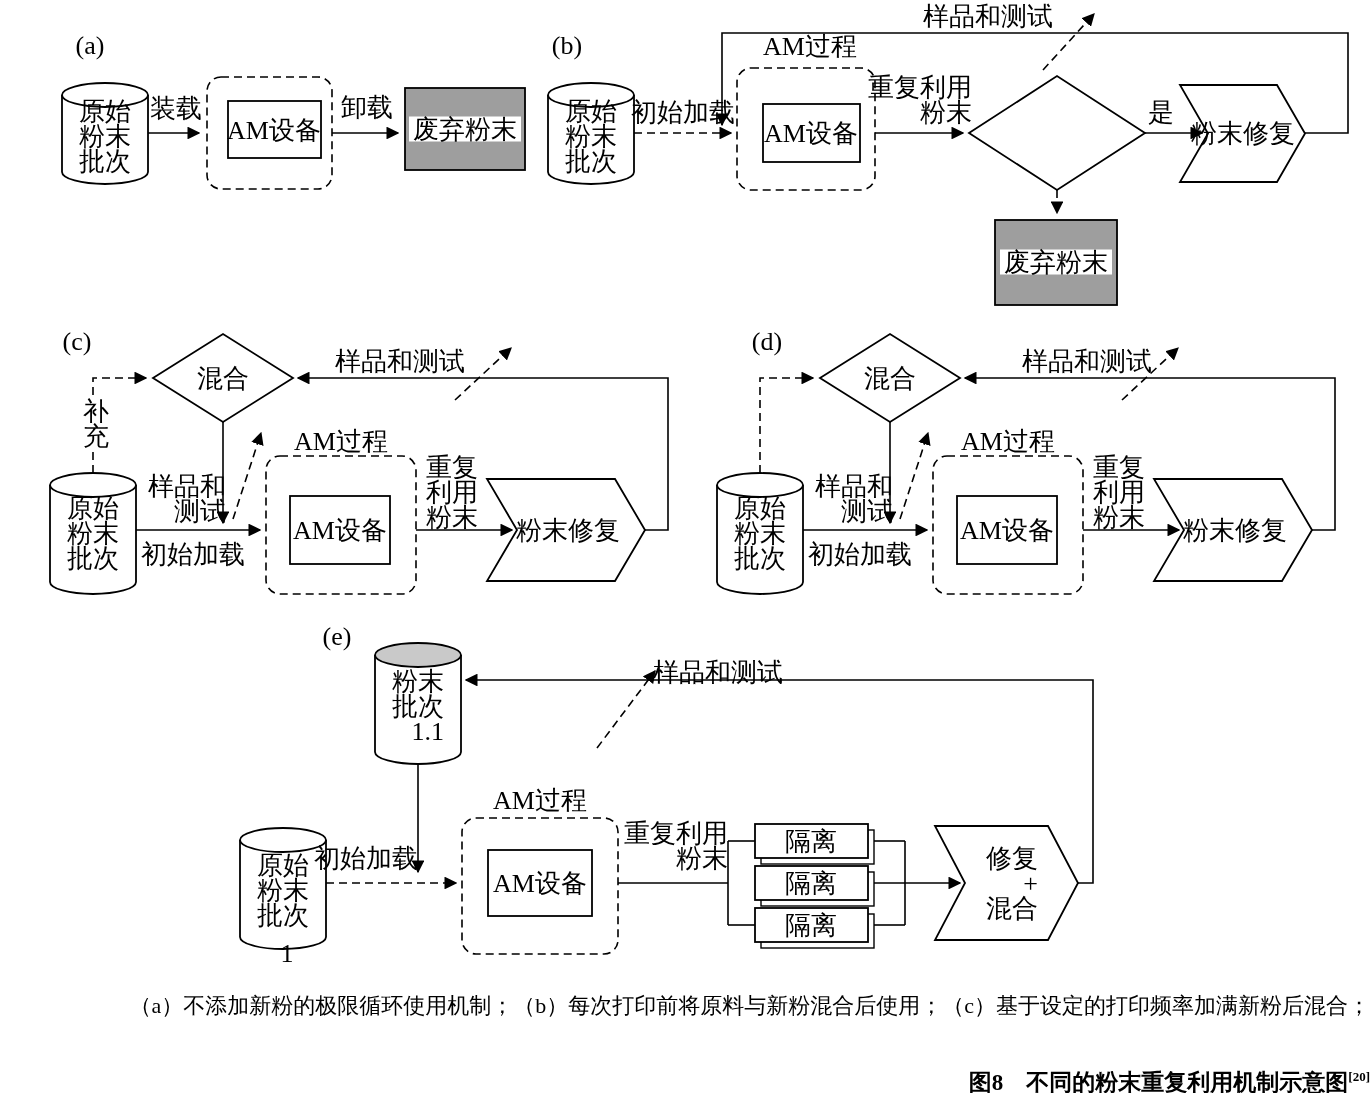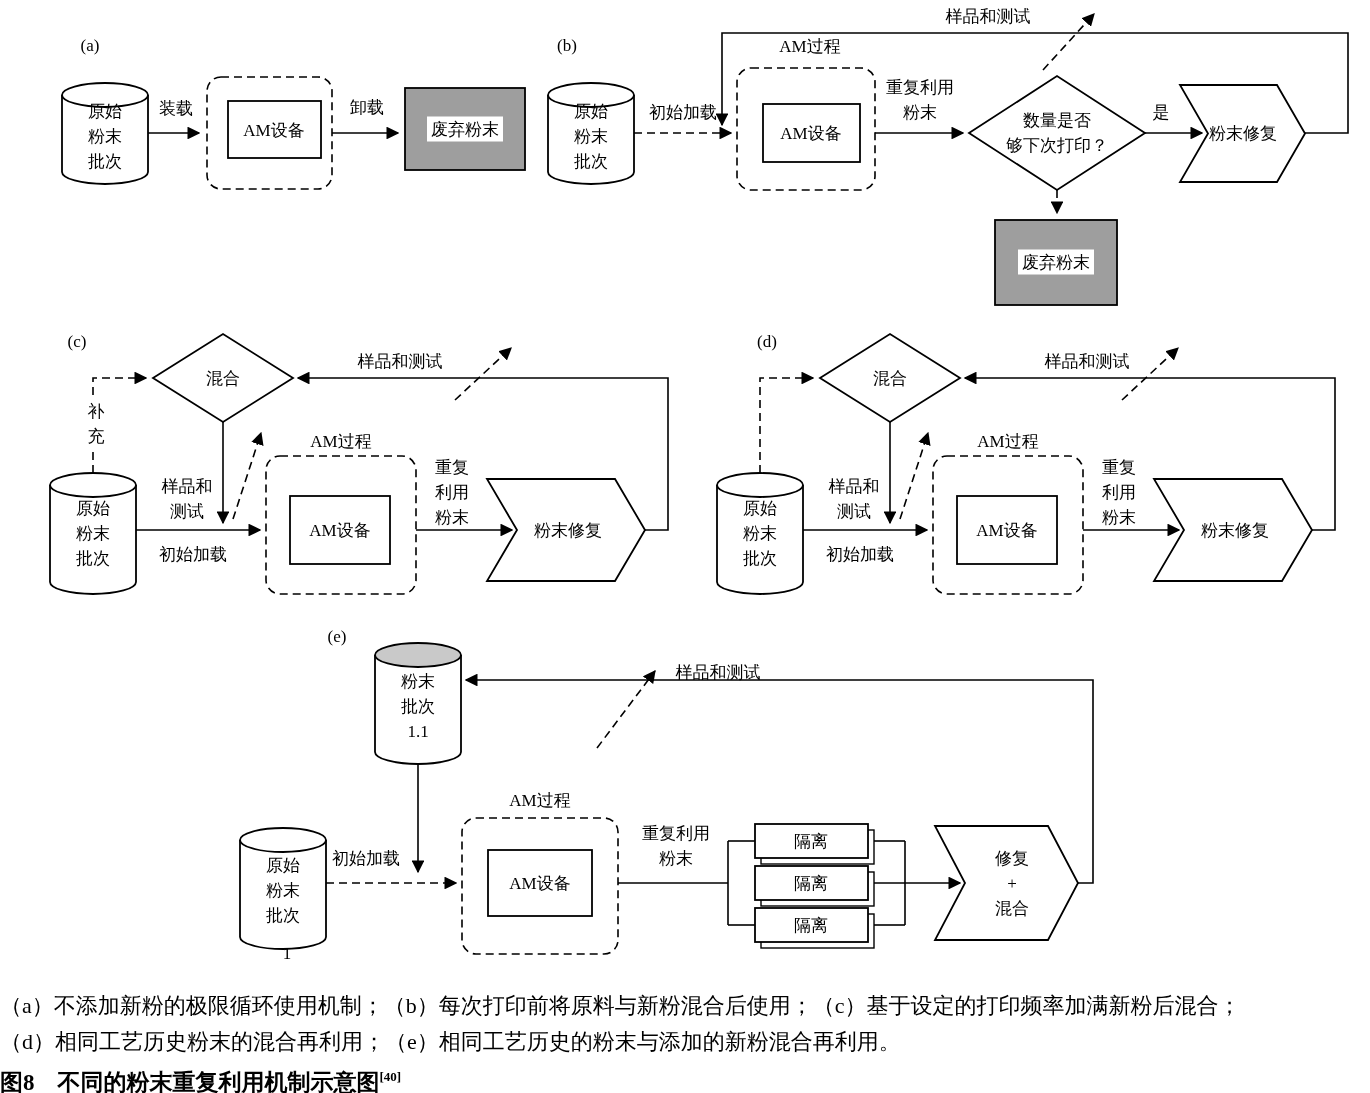--- a/index.html
+++ b/index.html
@@ -11,7 +11,7 @@
   #diagram-svg { position:absolute; left:0; top:0; }
   .lbl {
     position:absolute; transform:translate(-50%,-50%);
-    font-size:17px; line-height:25px; text-align:center; white-space:pre-line;
+    font-size:26px; line-height:25px; text-align:right; white-space:pre-line;
   }
   .whitebg { background:#fff; padding:0 4px; }
   .caption { position:absolute; left:0; width:1370px; text-align:left; font-size:22px; line-height:28px; }

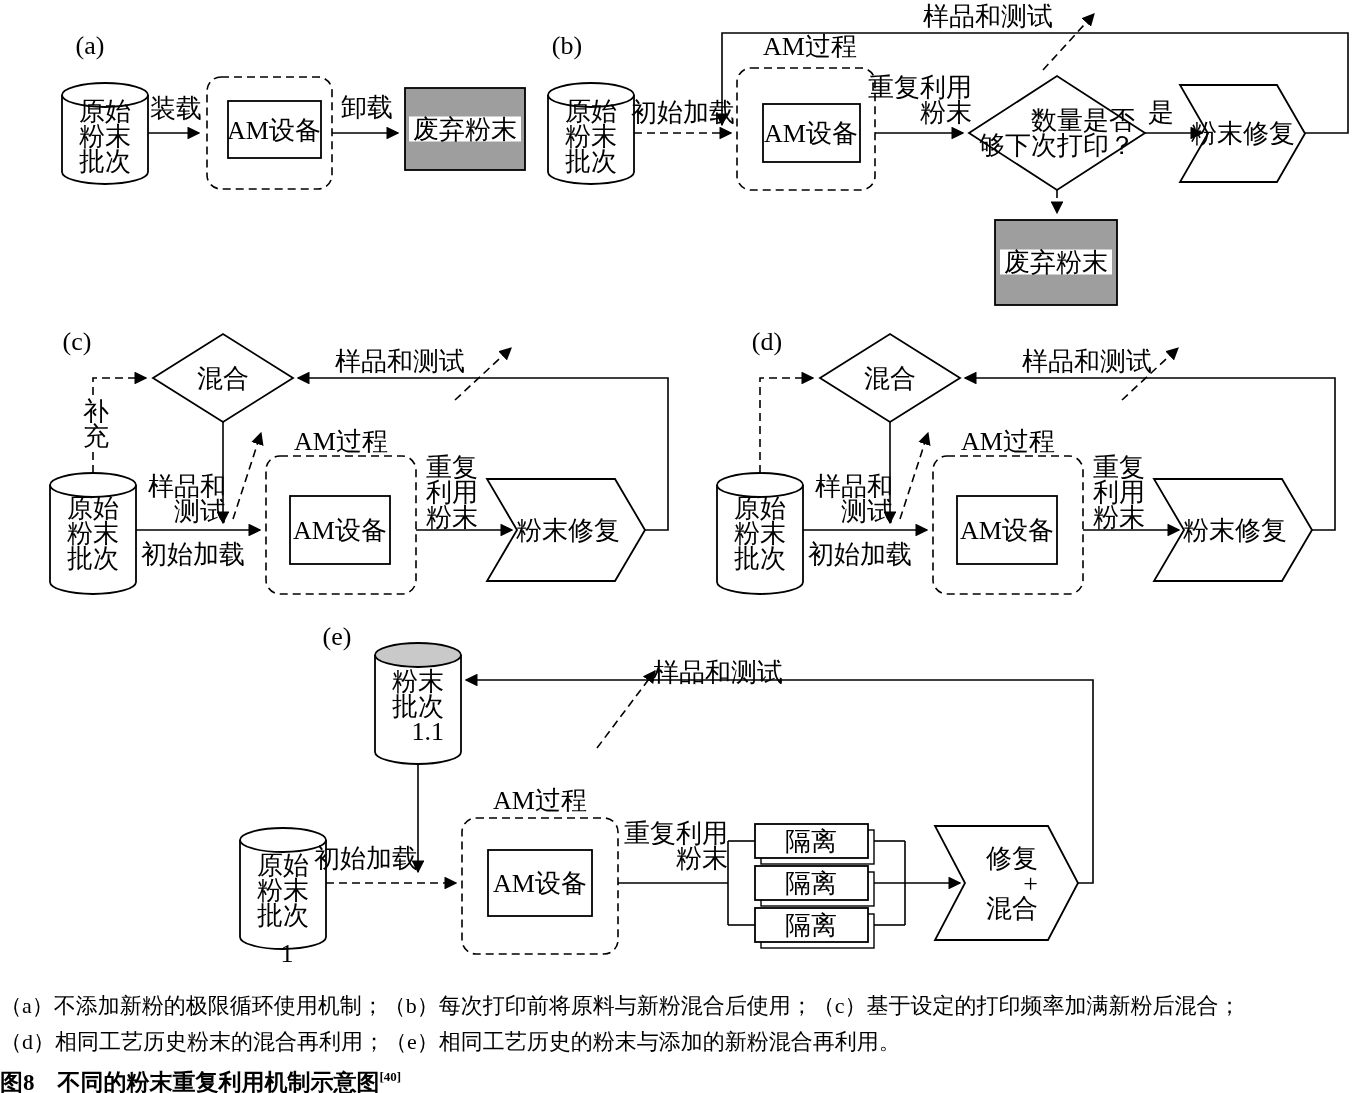--- a/index.html
+++ b/index.html
@@ -125,8 +125,6 @@
   <div class="lbl" style="left:811px;top:133px">AM设备</div>
   <div class="lbl" style="left:920px;top:100px">重复利用
 粉末</div>
-  <div class="lbl" style="left:1057px;top:133px">数量是否
-够下次打印？</div>
   <div class="lbl" style="left:988px;top:16px">样品和测试</div>
   <div class="lbl" style="left:1161px;top:112px">是</div>
   <div class="lbl" style="left:1243px;top:133px">粉末修复</div>

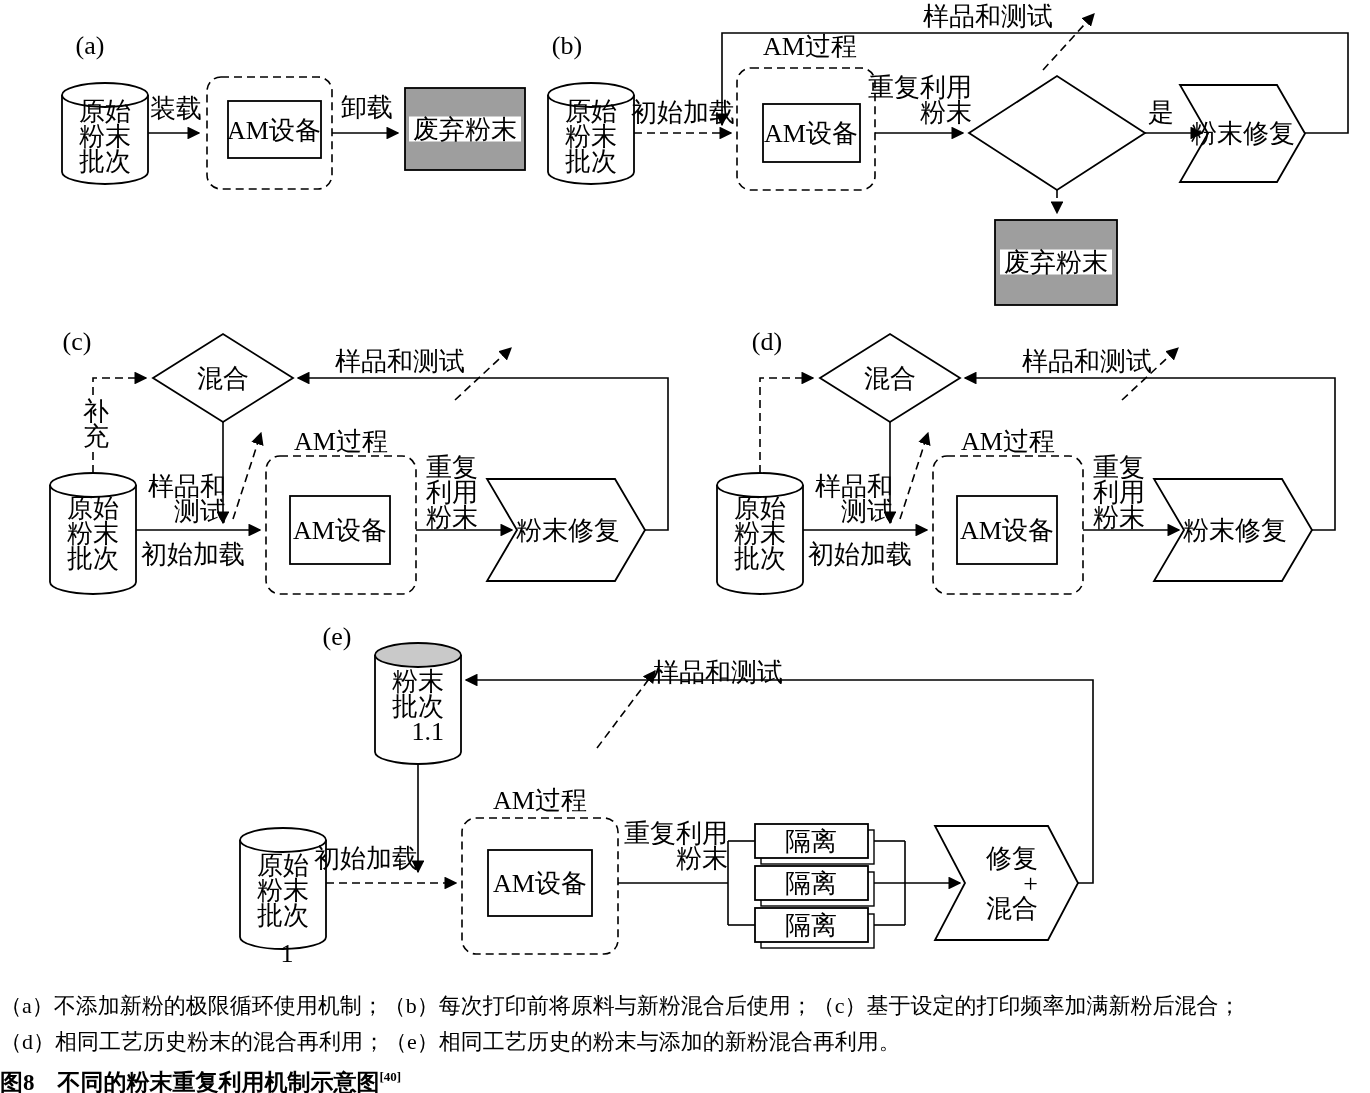--- a/index.html
+++ b/index.html
@@ -14,7 +14,7 @@
     font-size:26px; line-height:25px; text-align:right; white-space:pre-line;
   }
   .whitebg { background:#fff; padding:0 4px; }
-  .caption { position:absolute; left:0; width:1370px; text-align:left; font-size:22px; line-height:28px; }
+  .caption { position:absolute; left:0; width:1370px; text-align:right; font-size:22px; line-height:28px; }
   .caption-title { font-weight:bold; font-size:23px; }
   .caption-title sup { font-size:13px; }
 </style>

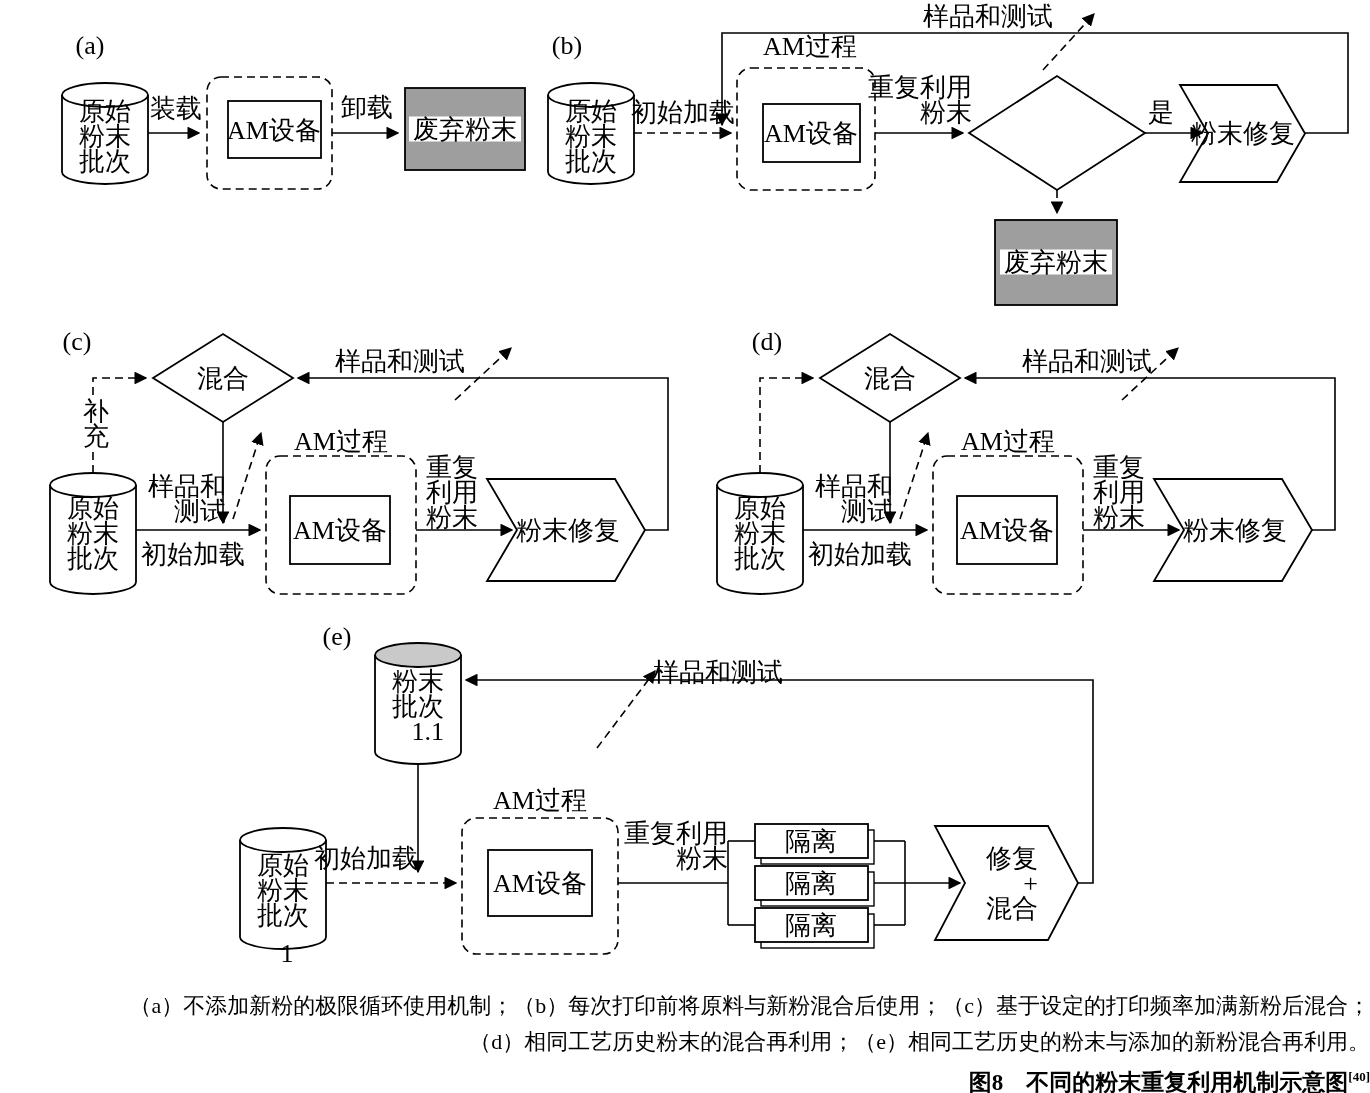--- a/index.html
+++ b/index.html
@@ -186,7 +186,6 @@
 混合</div>
 
   <div class="caption" style="top:992px">（a）不添加新粉的极限循环使用机制；（b）每次打印前将原料与新粉混合后使用；（c）基于设定的打印频率加满新粉后混合；</div>
-  <div class="caption" style="top:1028px">（d）相同工艺历史粉末的混合再利用；（e）相同工艺历史的粉末与添加的新粉混合再利用。</div>
   <div class="caption caption-title" style="top:1063px">
     <span>图8　不同的粉末重复利用机制示意图</span><sup>[40]</sup>
   </div>

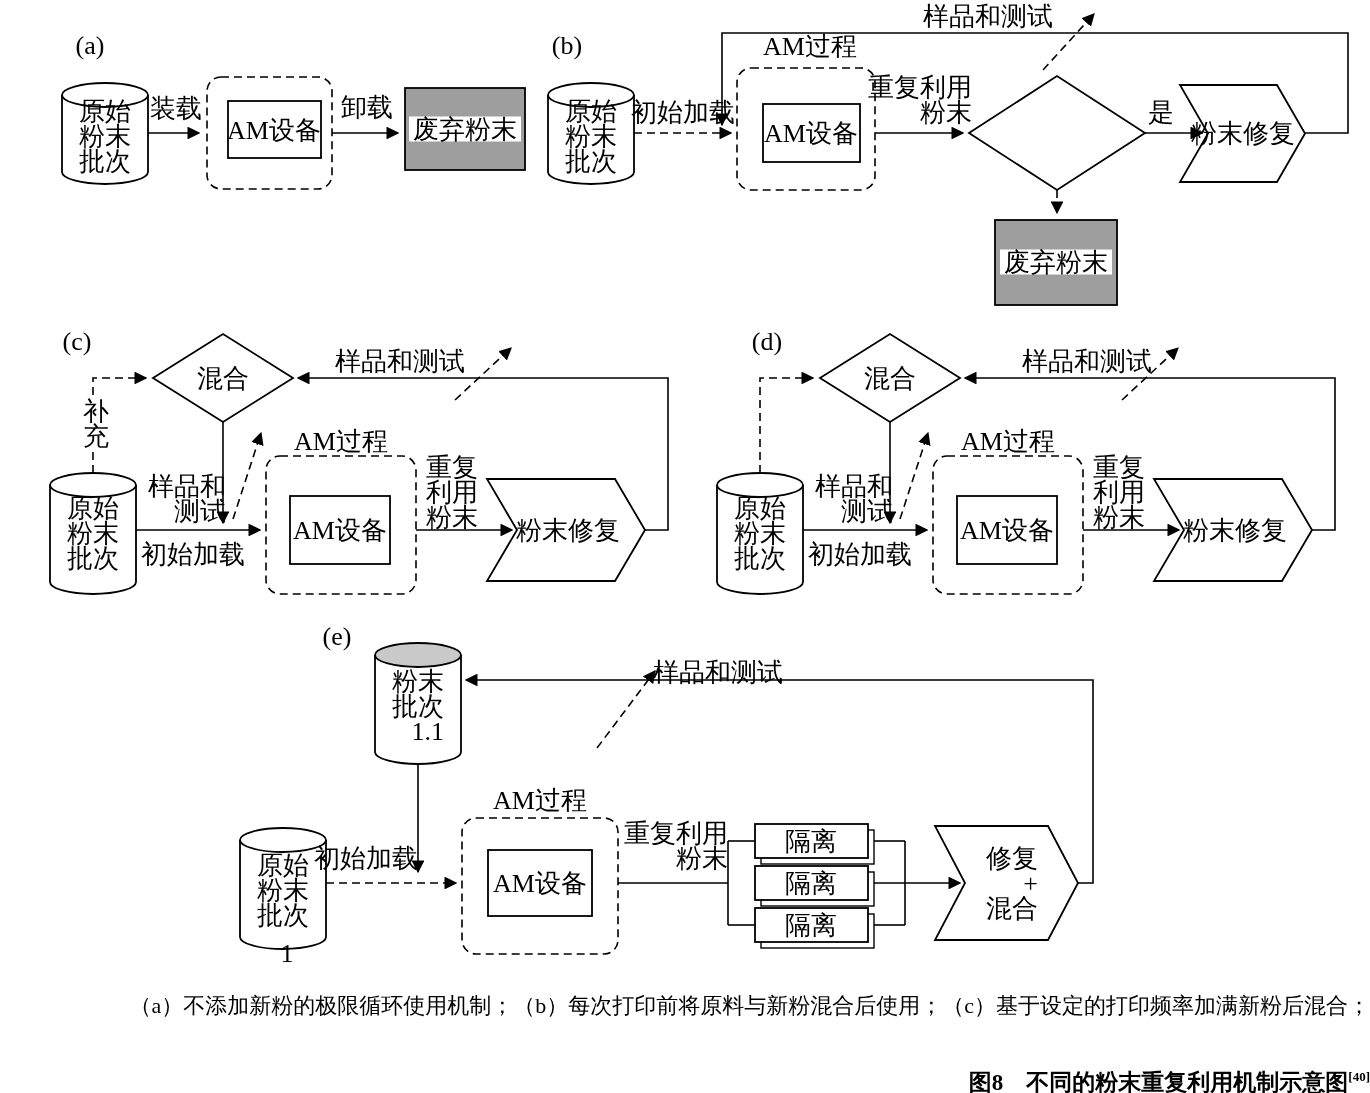--- a/index.html
+++ b/index.html
@@ -187,7 +187,7 @@
 
   <div class="caption" style="top:992px">（a）不添加新粉的极限循环使用机制；（b）每次打印前将原料与新粉混合后使用；（c）基于设定的打印频率加满新粉后混合；</div>
   <div class="caption caption-title" style="top:1063px">
-    <span>图8　不同的粉末重复利用机制示意图</span><sup>[40]</sup>
+    <span>图8　不同的粉末重复利用机制示意图</span><sup>[20]</sup>
   </div>
 
 </div>

